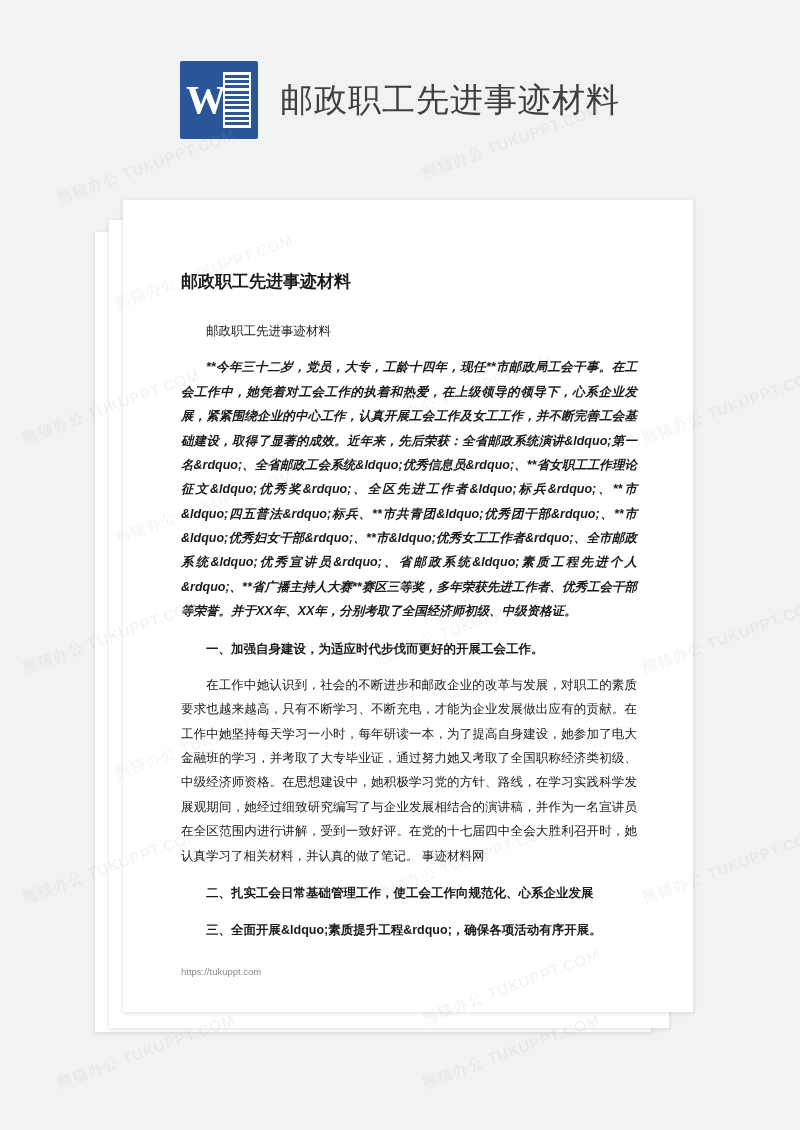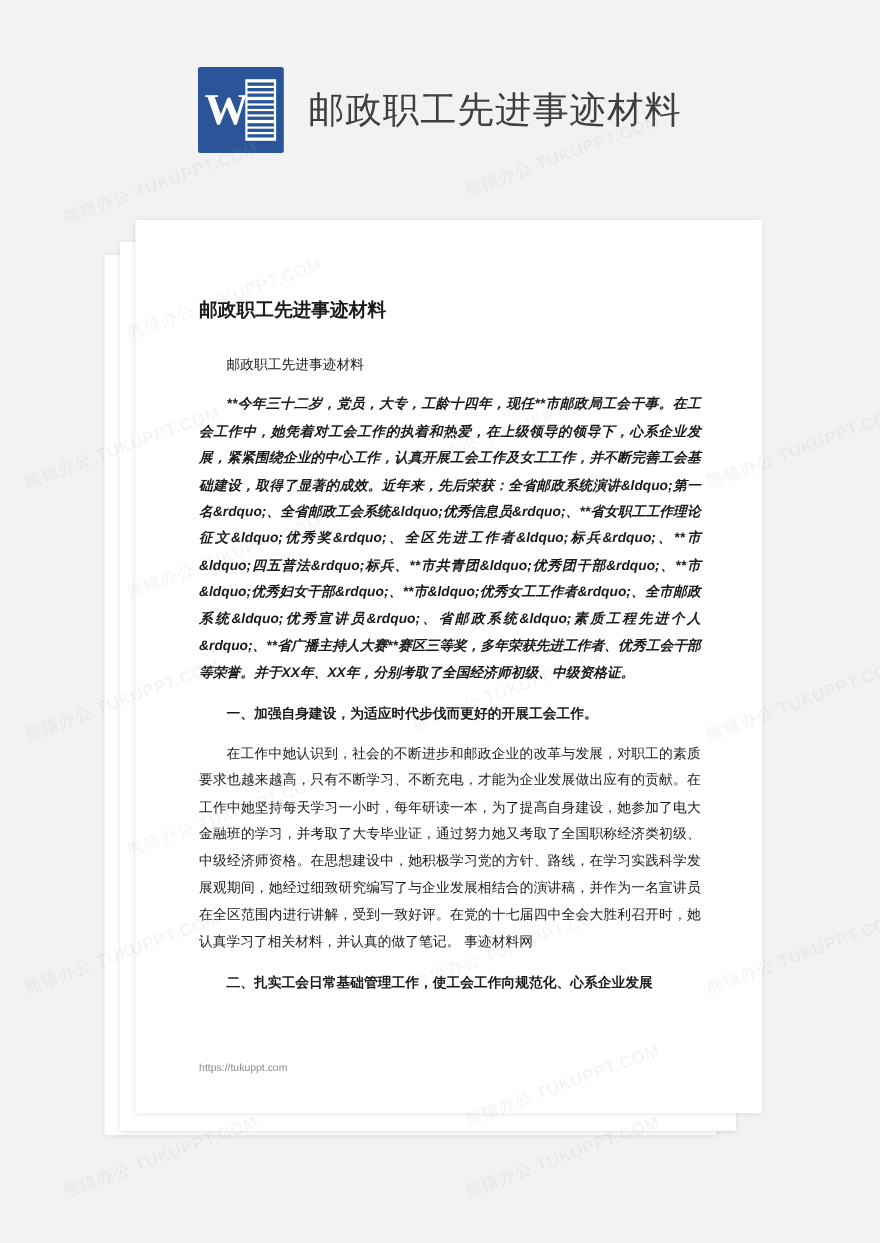--- a/index.html
+++ b/index.html
@@ -210,6 +210,7 @@
       <p class="para sub">一、加强自身建设，为适应时代步伐而更好的开展工会工作。</p>
       <p class="para">在工作中她认识到，社会的不断进步和邮政企业的改革与发展，对职工的素质要求也越来越高，只有不断学习、不断充电，才能为企业发展做出应有的贡献。在工作中她坚持每天学习一小时，每年研读一本，为了提高自身建设，她参加了电大金融班的学习，并考取了大专毕业证，通过努力她又考取了全国职称经济类初级、中级经济师资格。在思想建设中，她积极学习党的方针、路线，在学习实践科学发展观期间，她经过细致研究编写了与企业发展相结合的演讲稿，并作为一名宣讲员在全区范围内进行讲解，受到一致好评。在党的十七届四中全会大胜利召开时，她认真学习了相关材料，并认真的做了笔记。 事迹材料网</p>
       <p class="para sub">二、扎实工会日常基础管理工作，使工会工作向规范化、心系企业发展</p>
+      <p class="para sub">三、全面开展&amp;ldquo;素质提升工程&amp;rdquo;，确保各项活动有序开展。</p>
     </div>
 
     <div class="footer-url">https://tukuppt.com</div>

